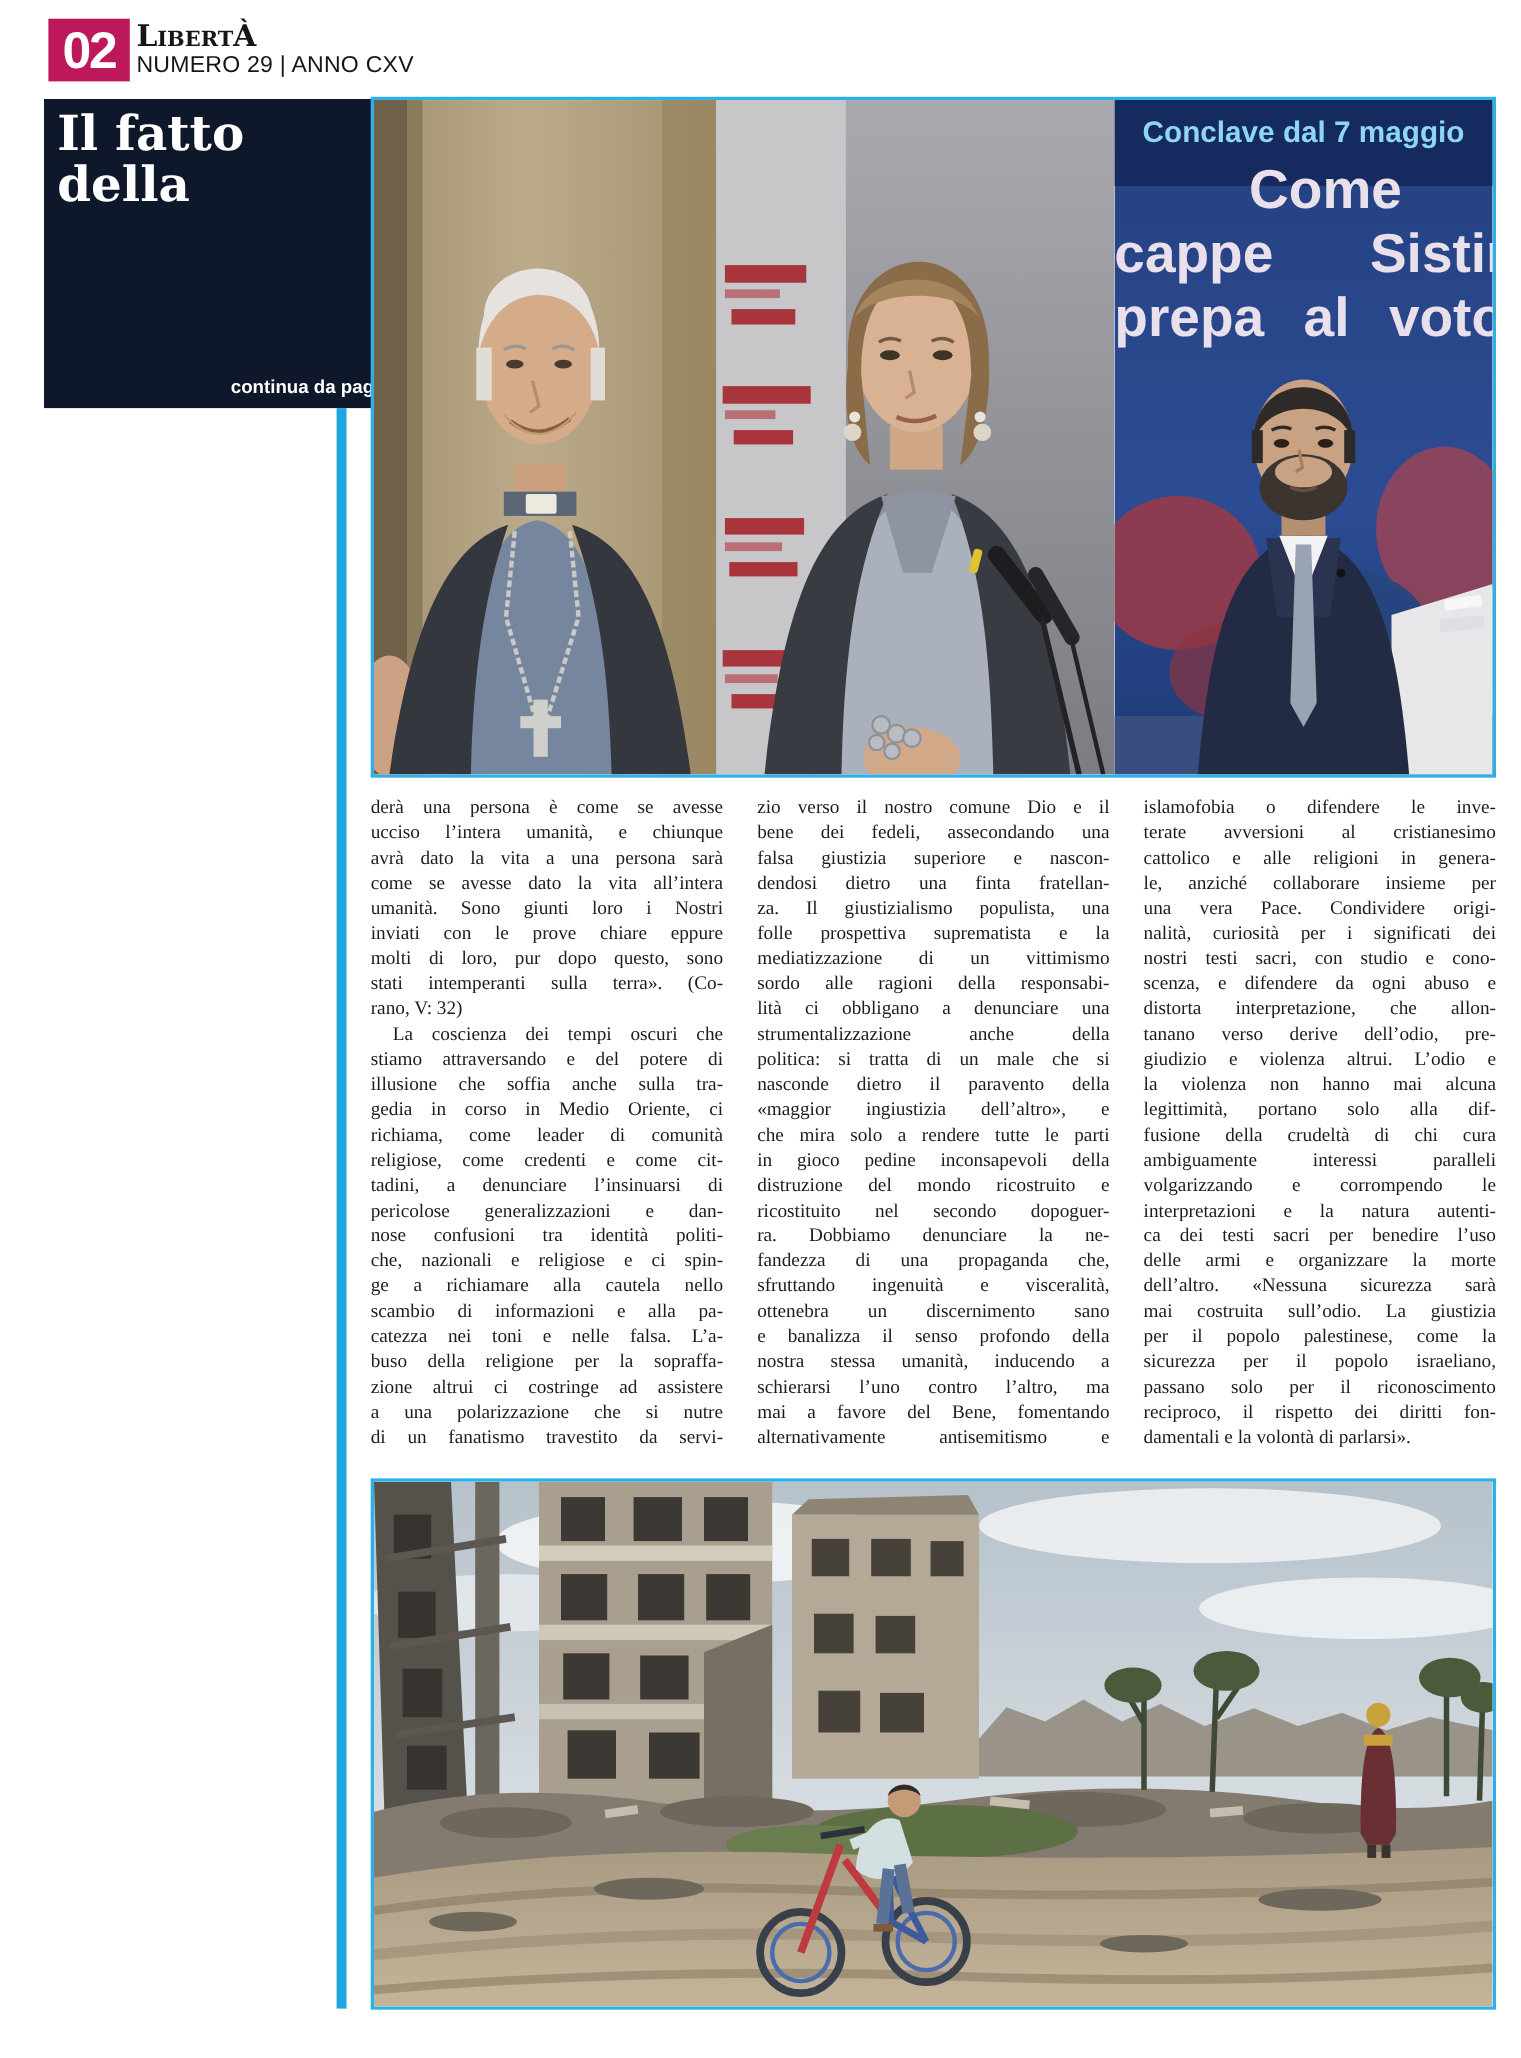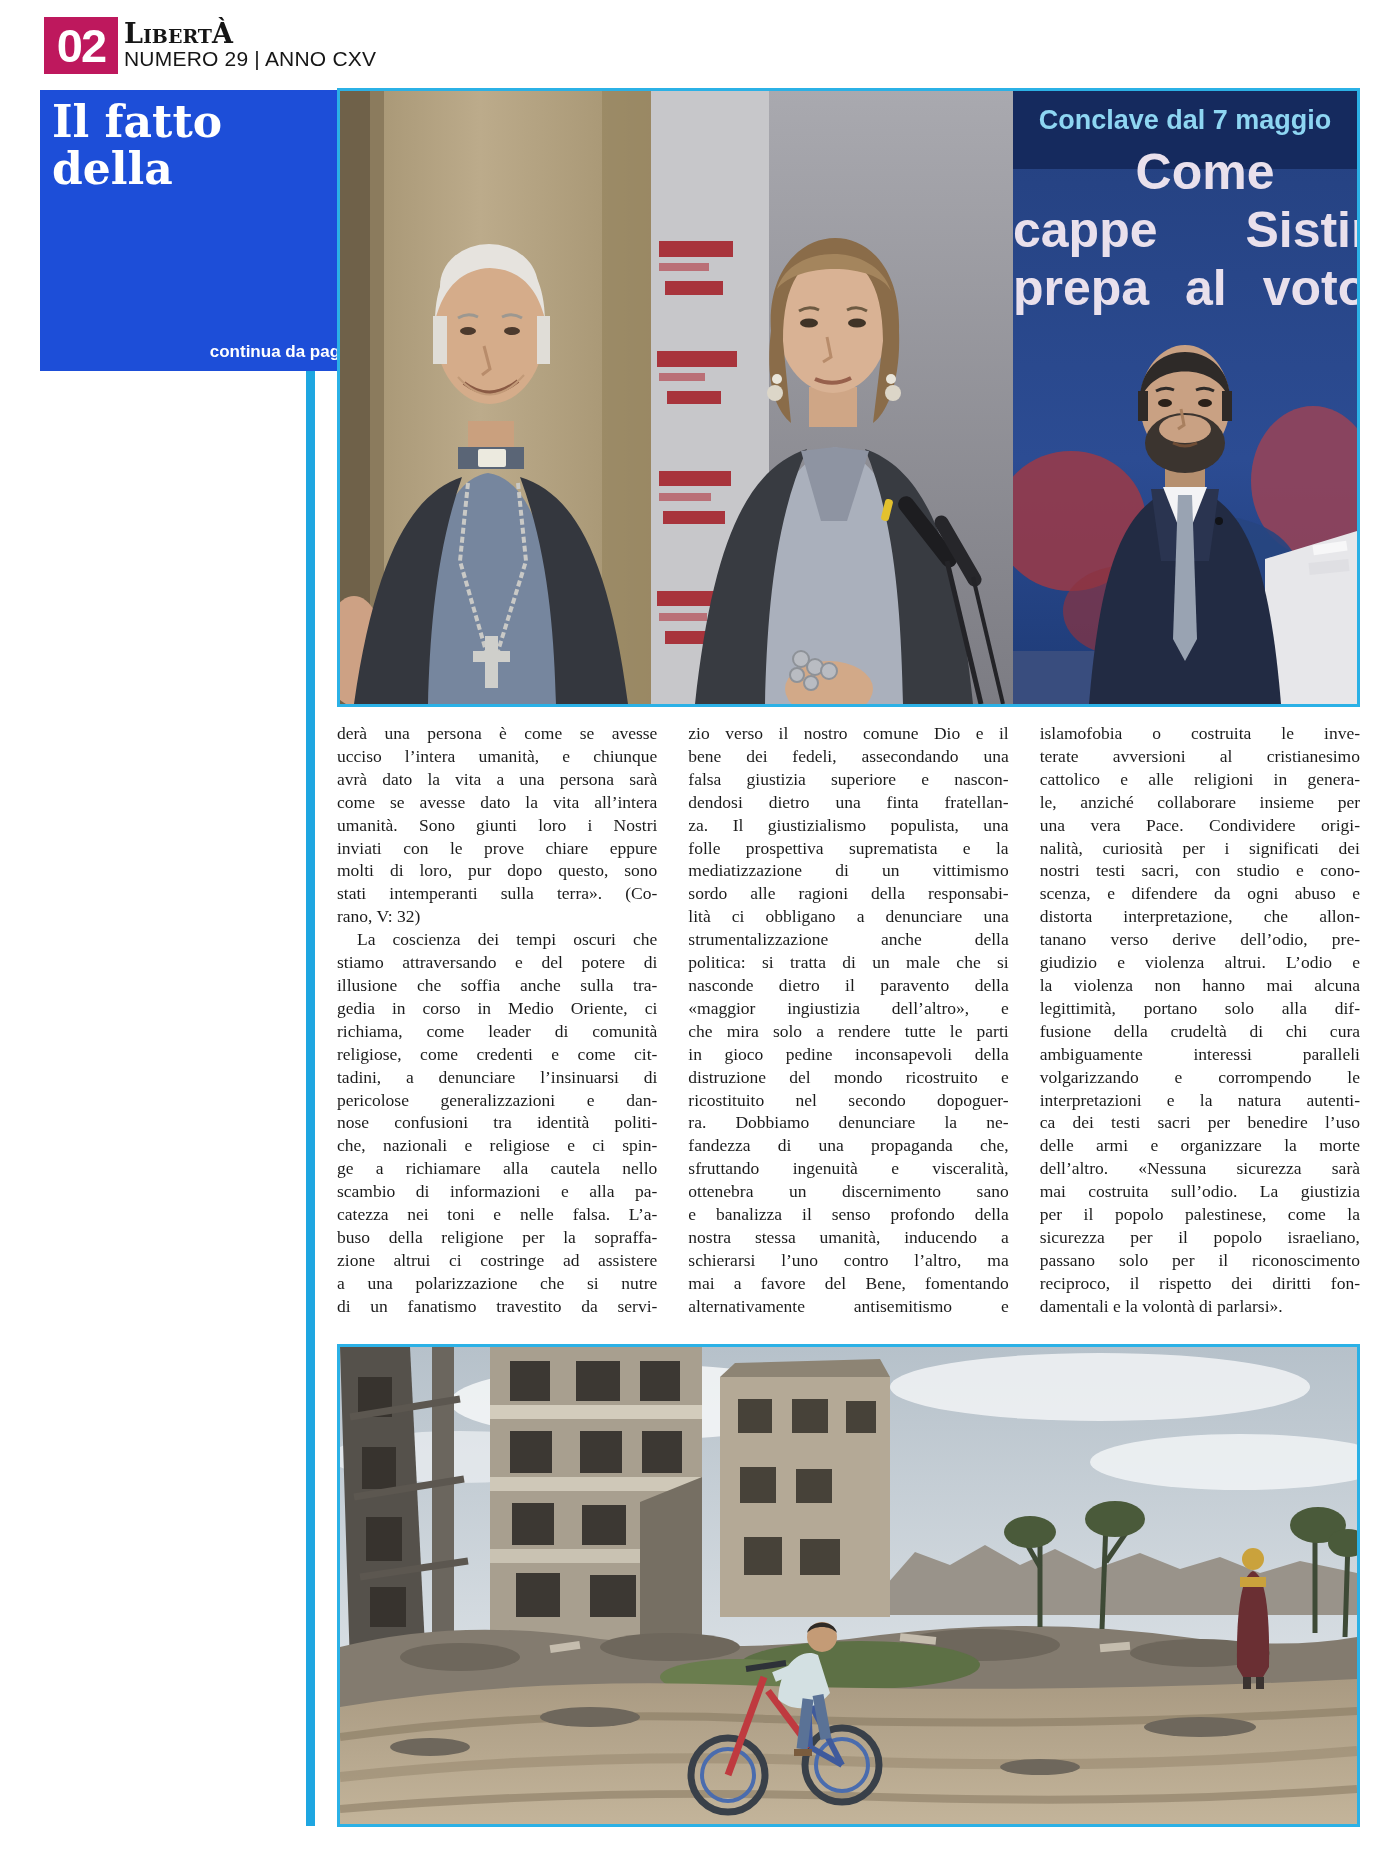--- a/index.html
+++ b/index.html
@@ -17,7 +17,7 @@
          letter-spacing:.2px;}
 
   
-  .section-box{position:absolute;left:40px;top:90px;width:332px;height:281px;background:#1d4ed8;}
+  .section-box{position:absolute;left:40px;top:90px;width:332px;height:281px;background:#0f172a;}
   .section-title{padding:8px 0 0 12px;color:#fff;font-family:"DejaVu Serif",serif;
                  font-weight:bold;font-size:44px;line-height:47px;}
   .continued{position:absolute;right:13px;bottom:9px;color:#fff;font-weight:bold;font-size:17px;}

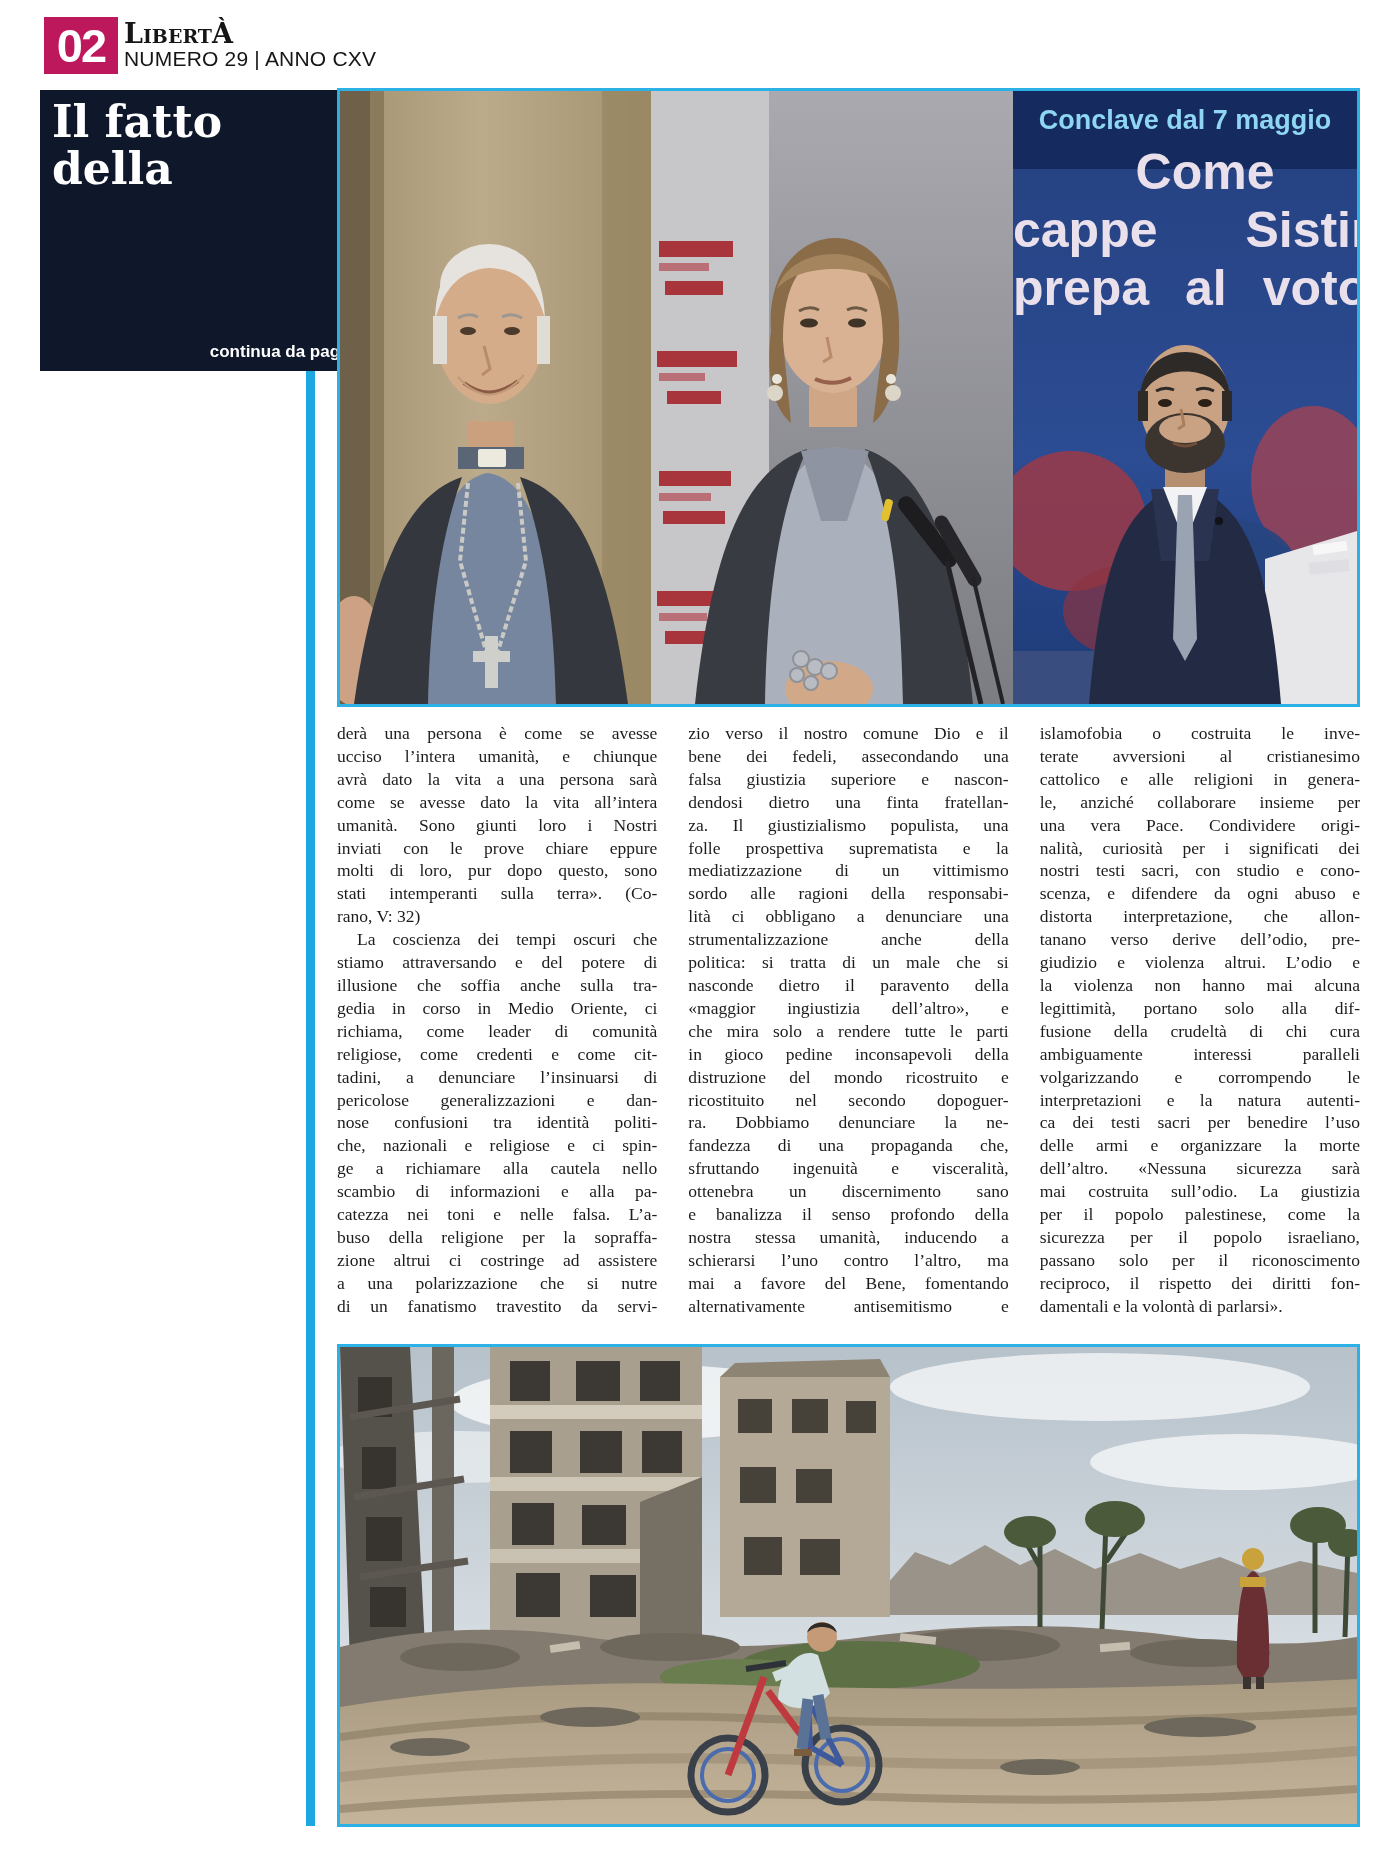--- a/index.html
+++ b/index.html
@@ -304,7 +304,7 @@
         <div class="tline">alternativamente antisemitismo e</div>
       </div>
       <div class="col">
-        <div class="tline">islamofobia o costruita le inve-</div>
+        <div class="tline">islamofobia o difendere le inve-</div>
         <div class="tline">terate avversioni al cristianesimo</div>
         <div class="tline">cattolico e alle religioni in genera-</div>
         <div class="tline">le, anziché collaborare insieme per</div>

